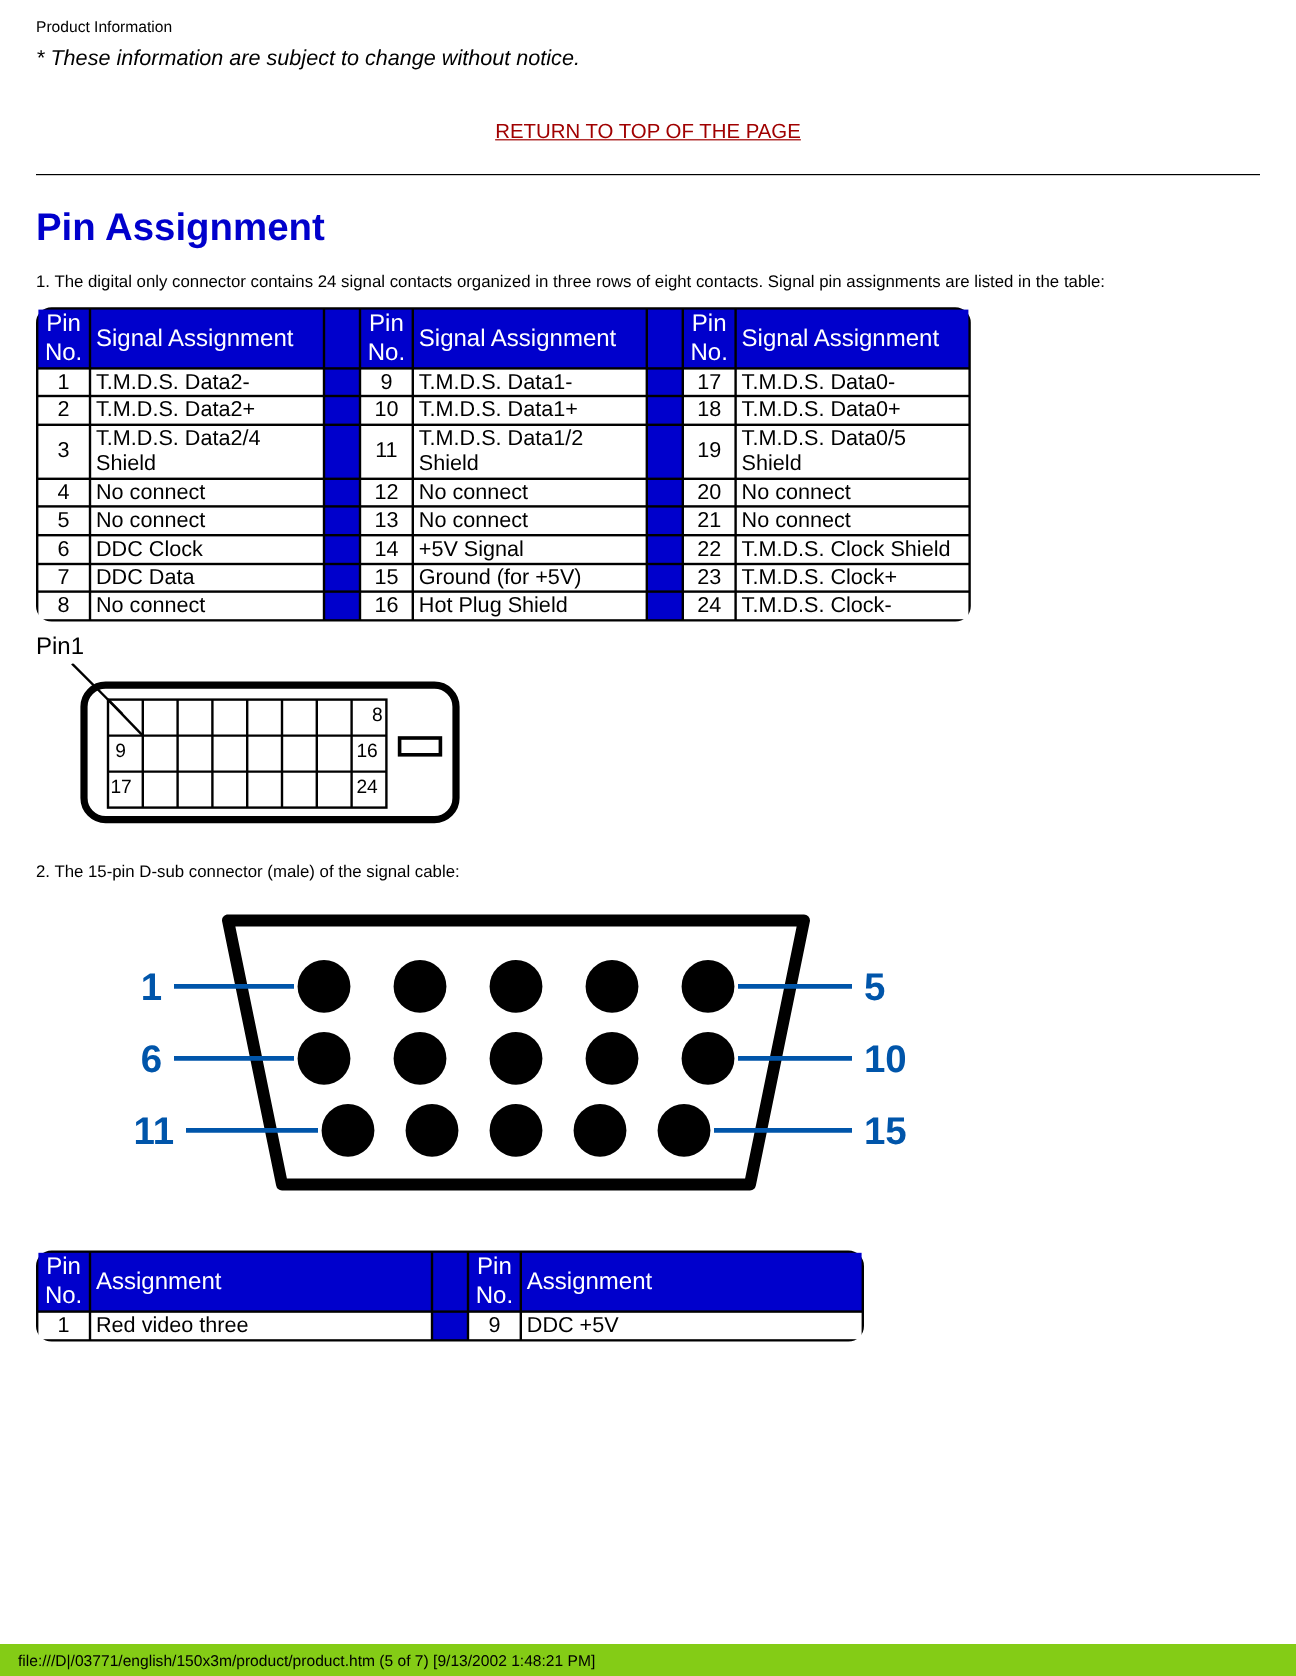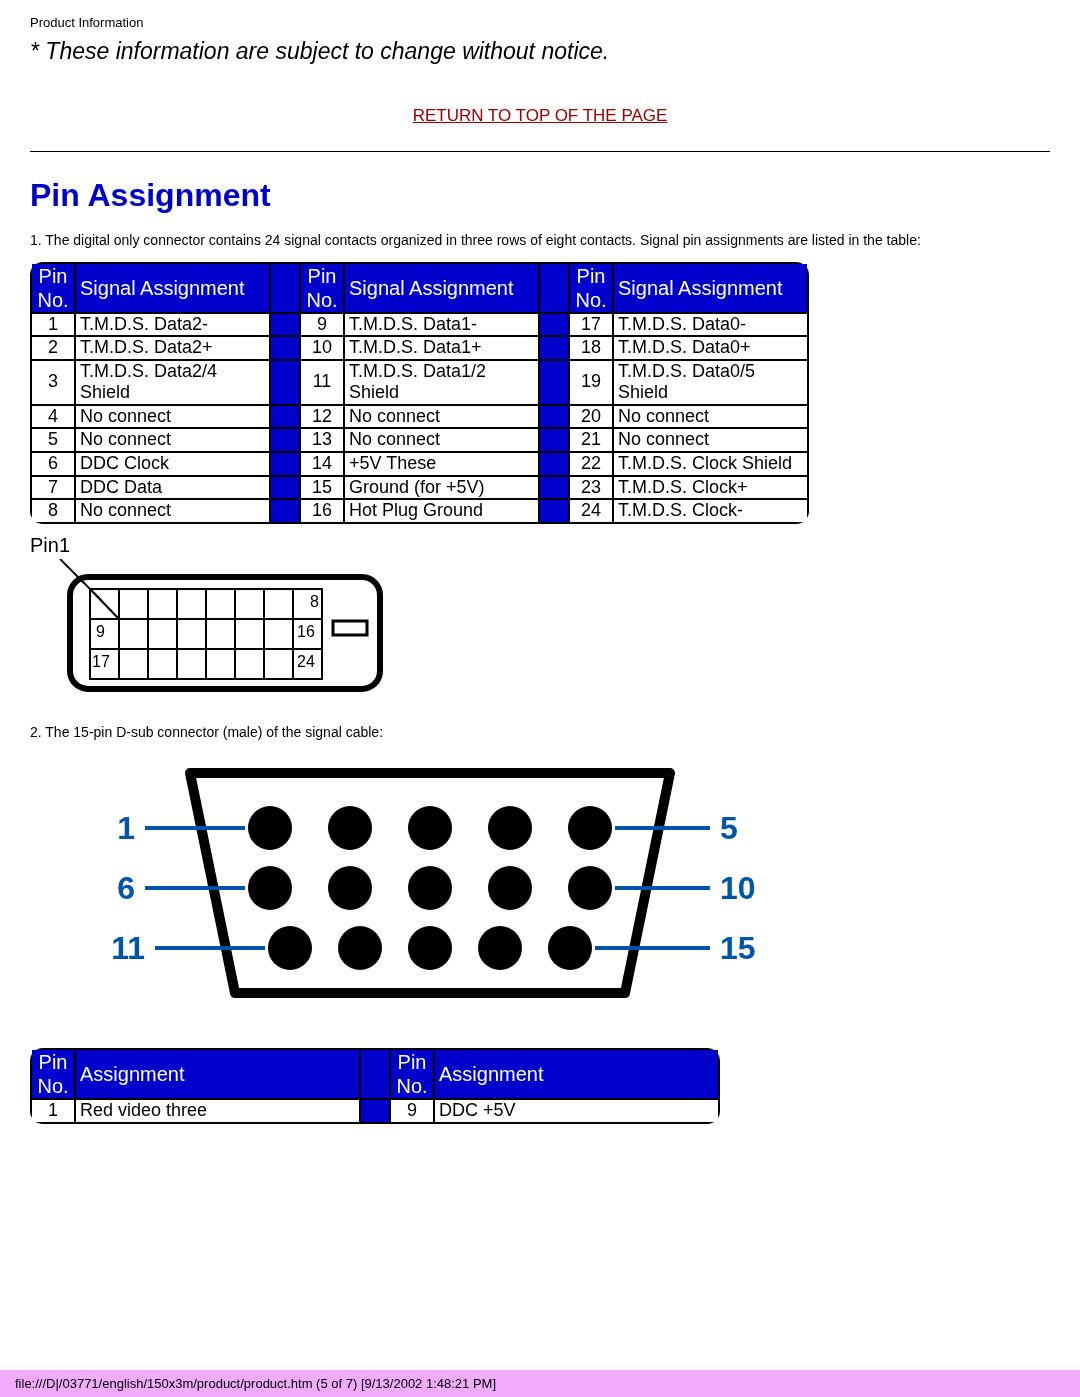--- a/index.html
+++ b/index.html
@@ -16,7 +16,7 @@
   }
   .notice {
     font-style: italic;
-    font-size: 23px;
+    font-size: 18px;
     margin: 8px 0 40px 0;
   }
   .return-link {

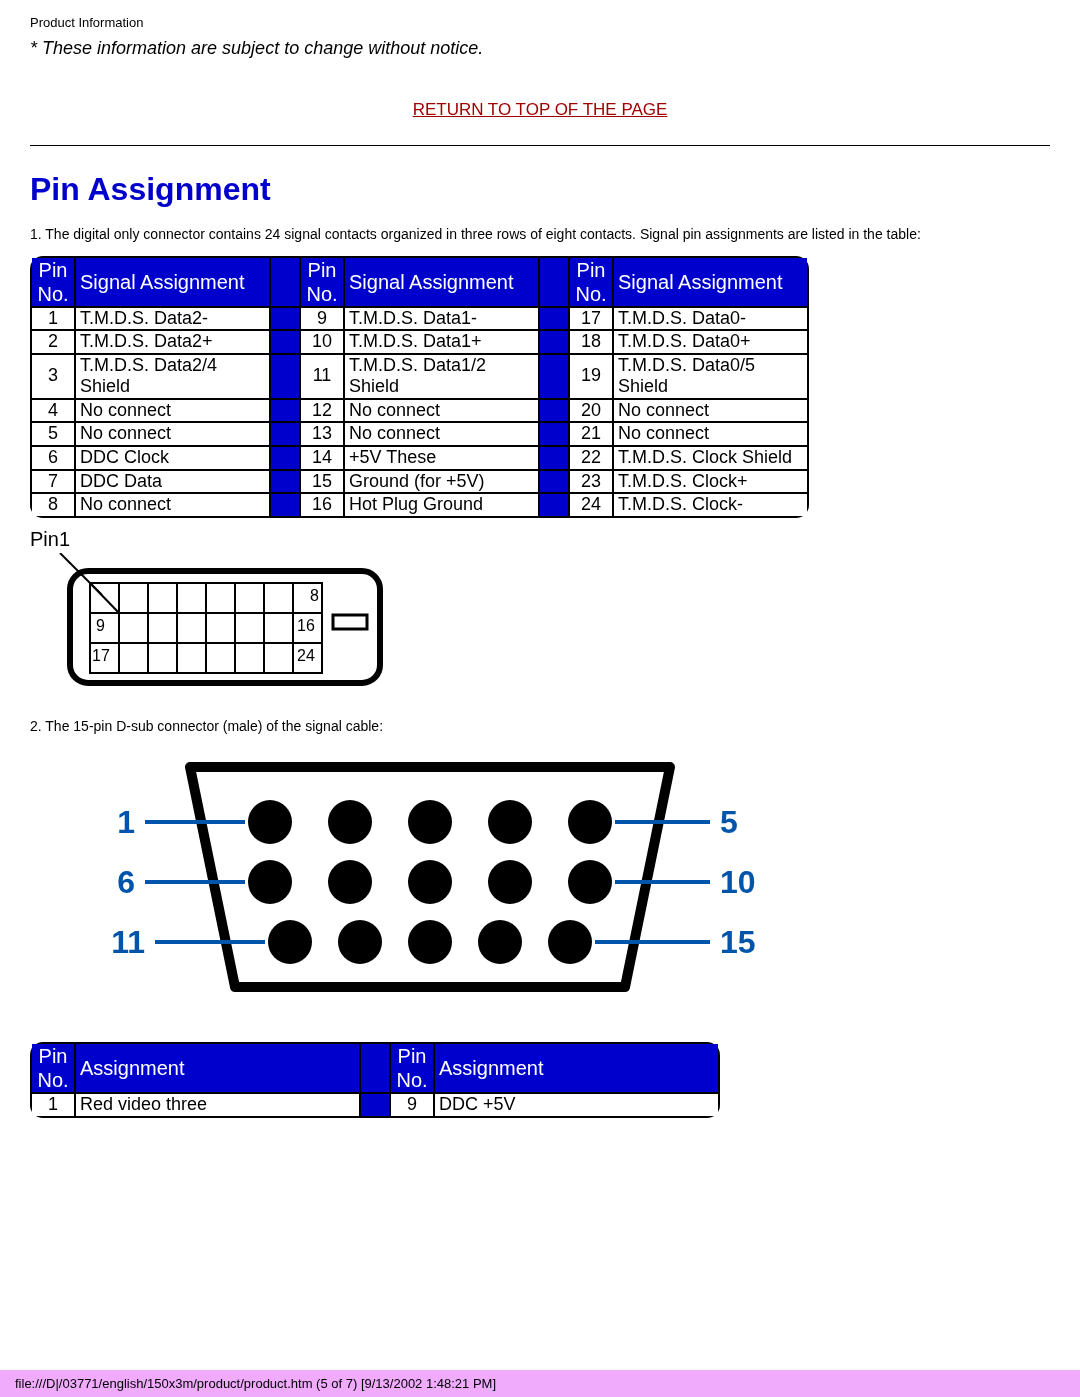--- a/index.html
+++ b/index.html
@@ -198,7 +198,7 @@
         <td>DDC Clock</td>
         <td class="spacer"></td>
         <td class="pn">14</td>
-        <td>+5V These</td>
+        <td>+5V Signal</td>
         <td class="spacer"></td>
         <td class="pn">22</td>
         <td>T.M.D.S. Clock Shield</td>

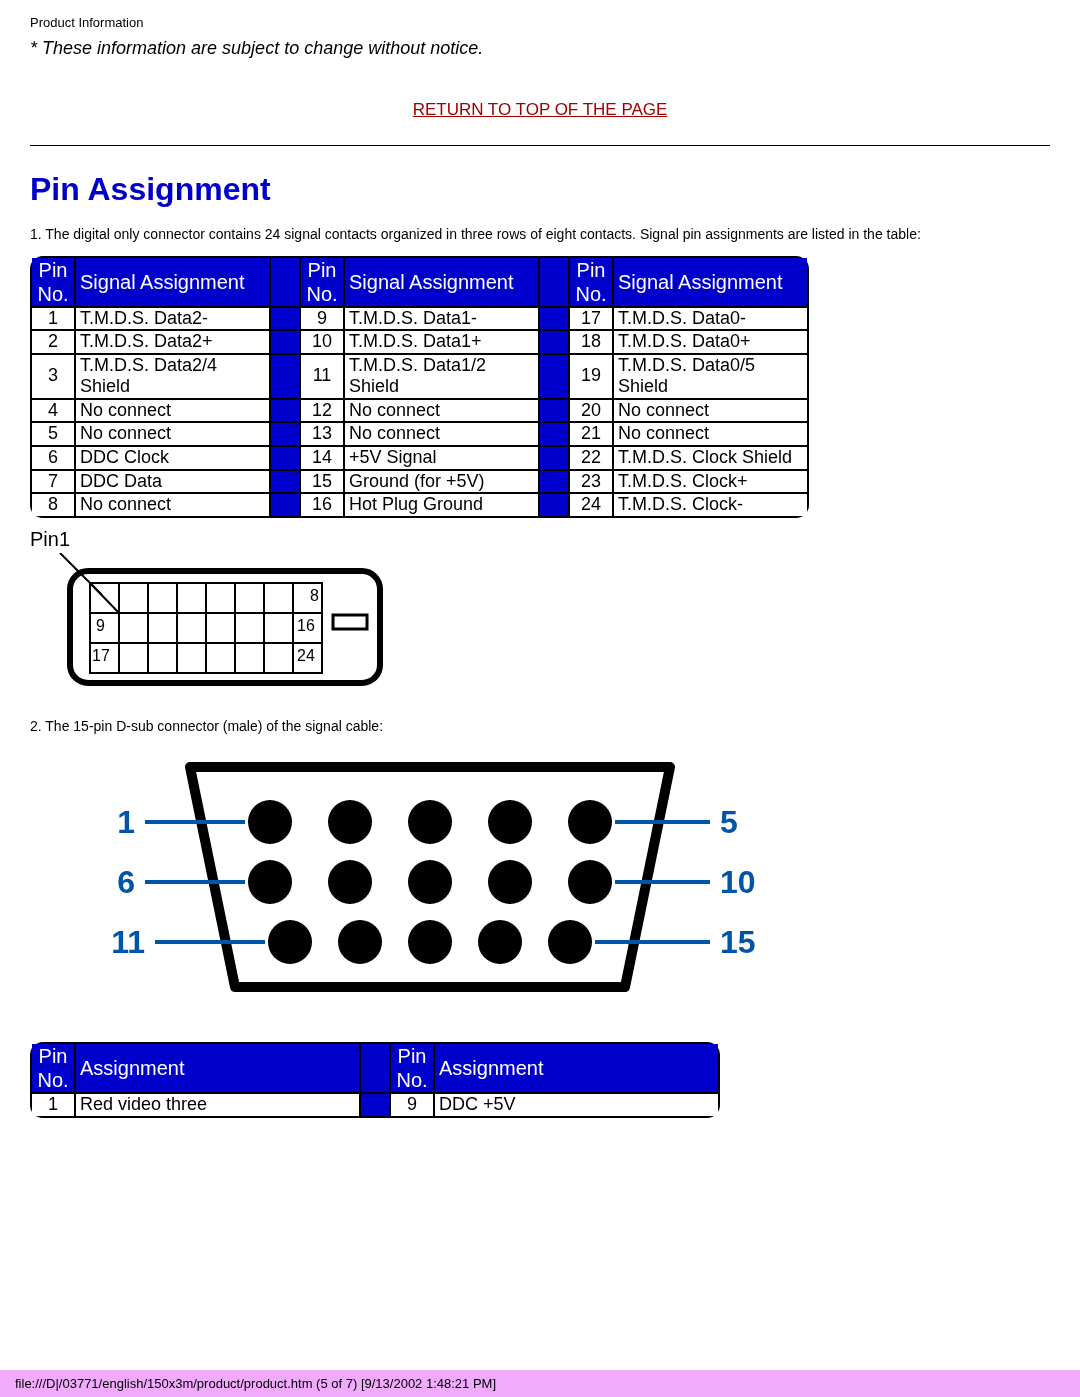--- a/index.html
+++ b/index.html
@@ -218,7 +218,7 @@
         <td>No connect</td>
         <td class="spacer"></td>
         <td class="pn">16</td>
-        <td>Hot Plug Ground</td>
+        <td>Hot Plug Shield</td>
         <td class="spacer"></td>
         <td class="pn">24</td>
         <td>T.M.D.S. Clock-</td>

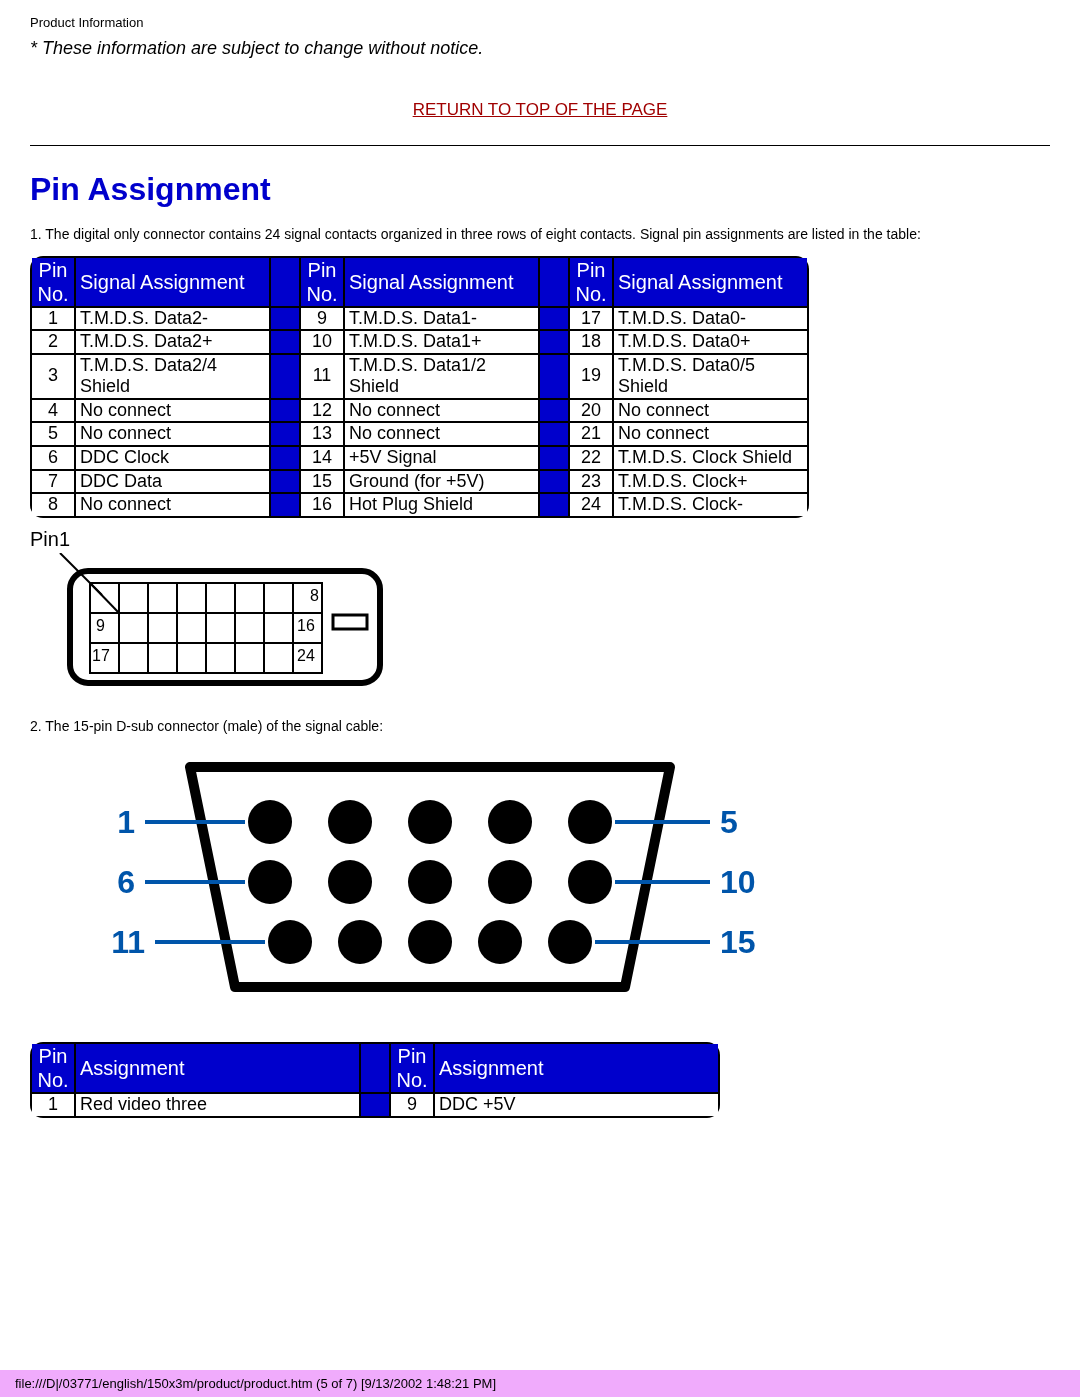--- a/index.html
+++ b/index.html
@@ -111,7 +111,7 @@
     right: 0;
     font-size: 13px;
     padding: 6px 15px;
-    background: #f0abfc;
+    background: #84cc16;
   }
 </style>
 </head>

